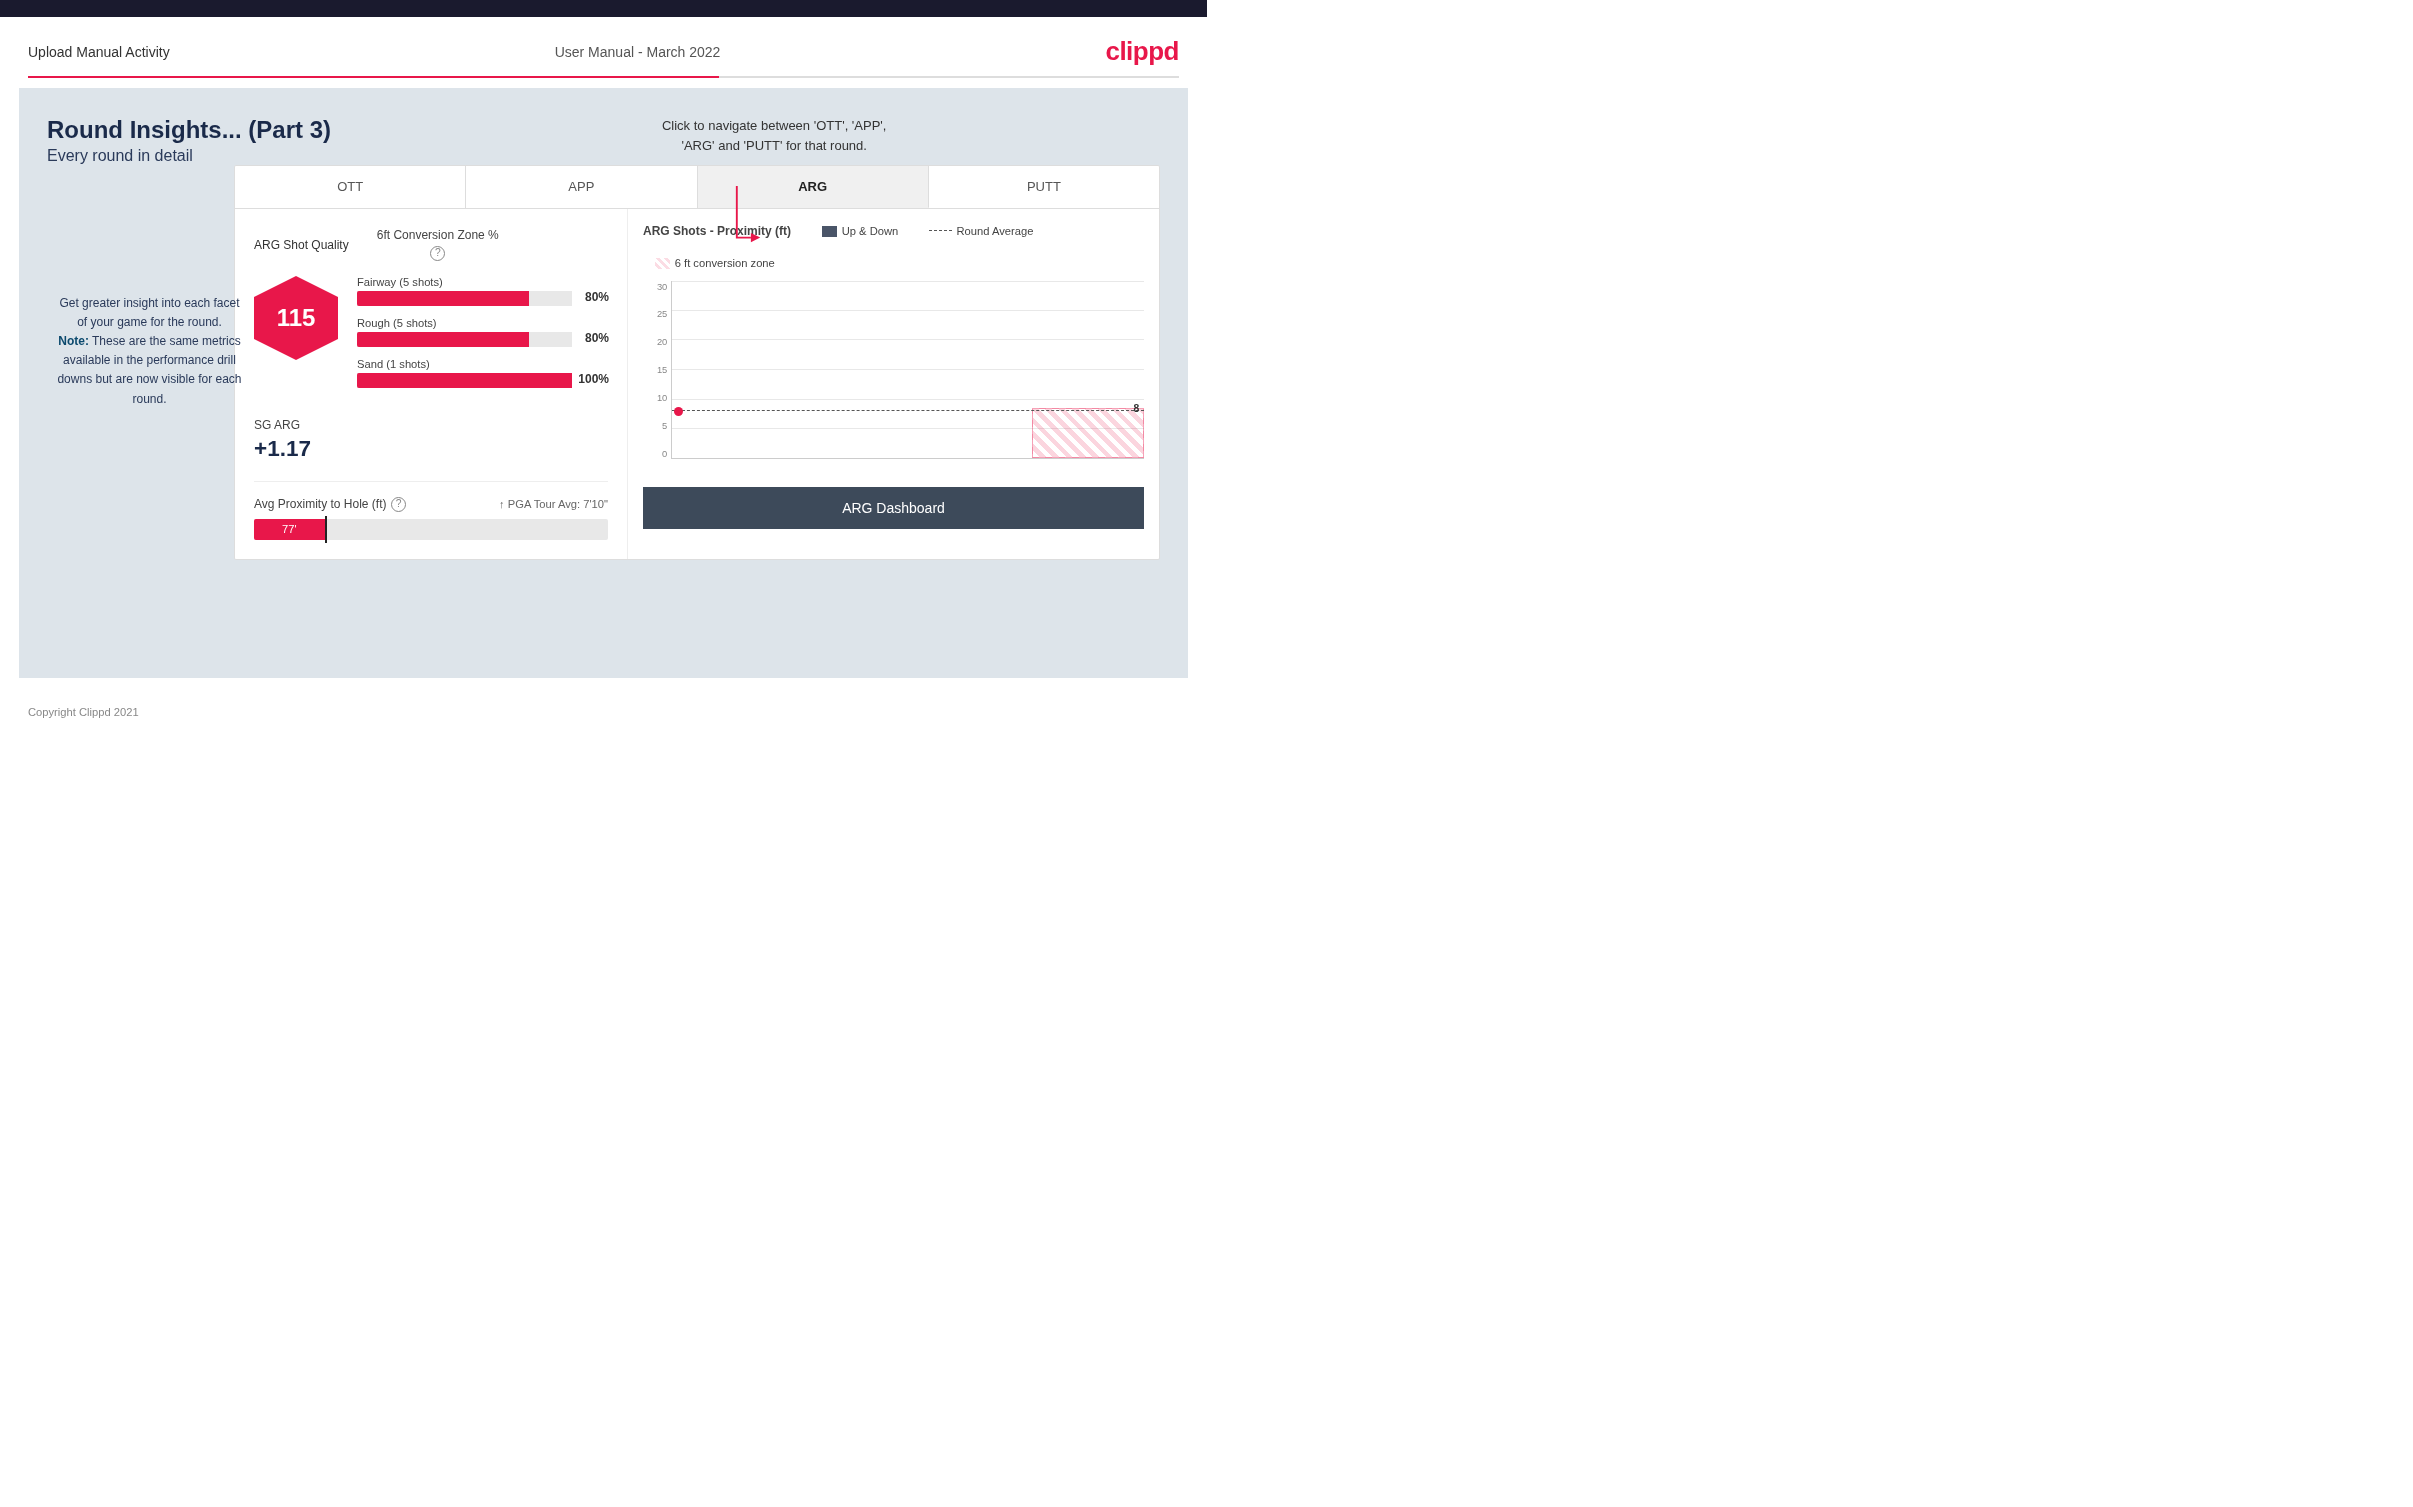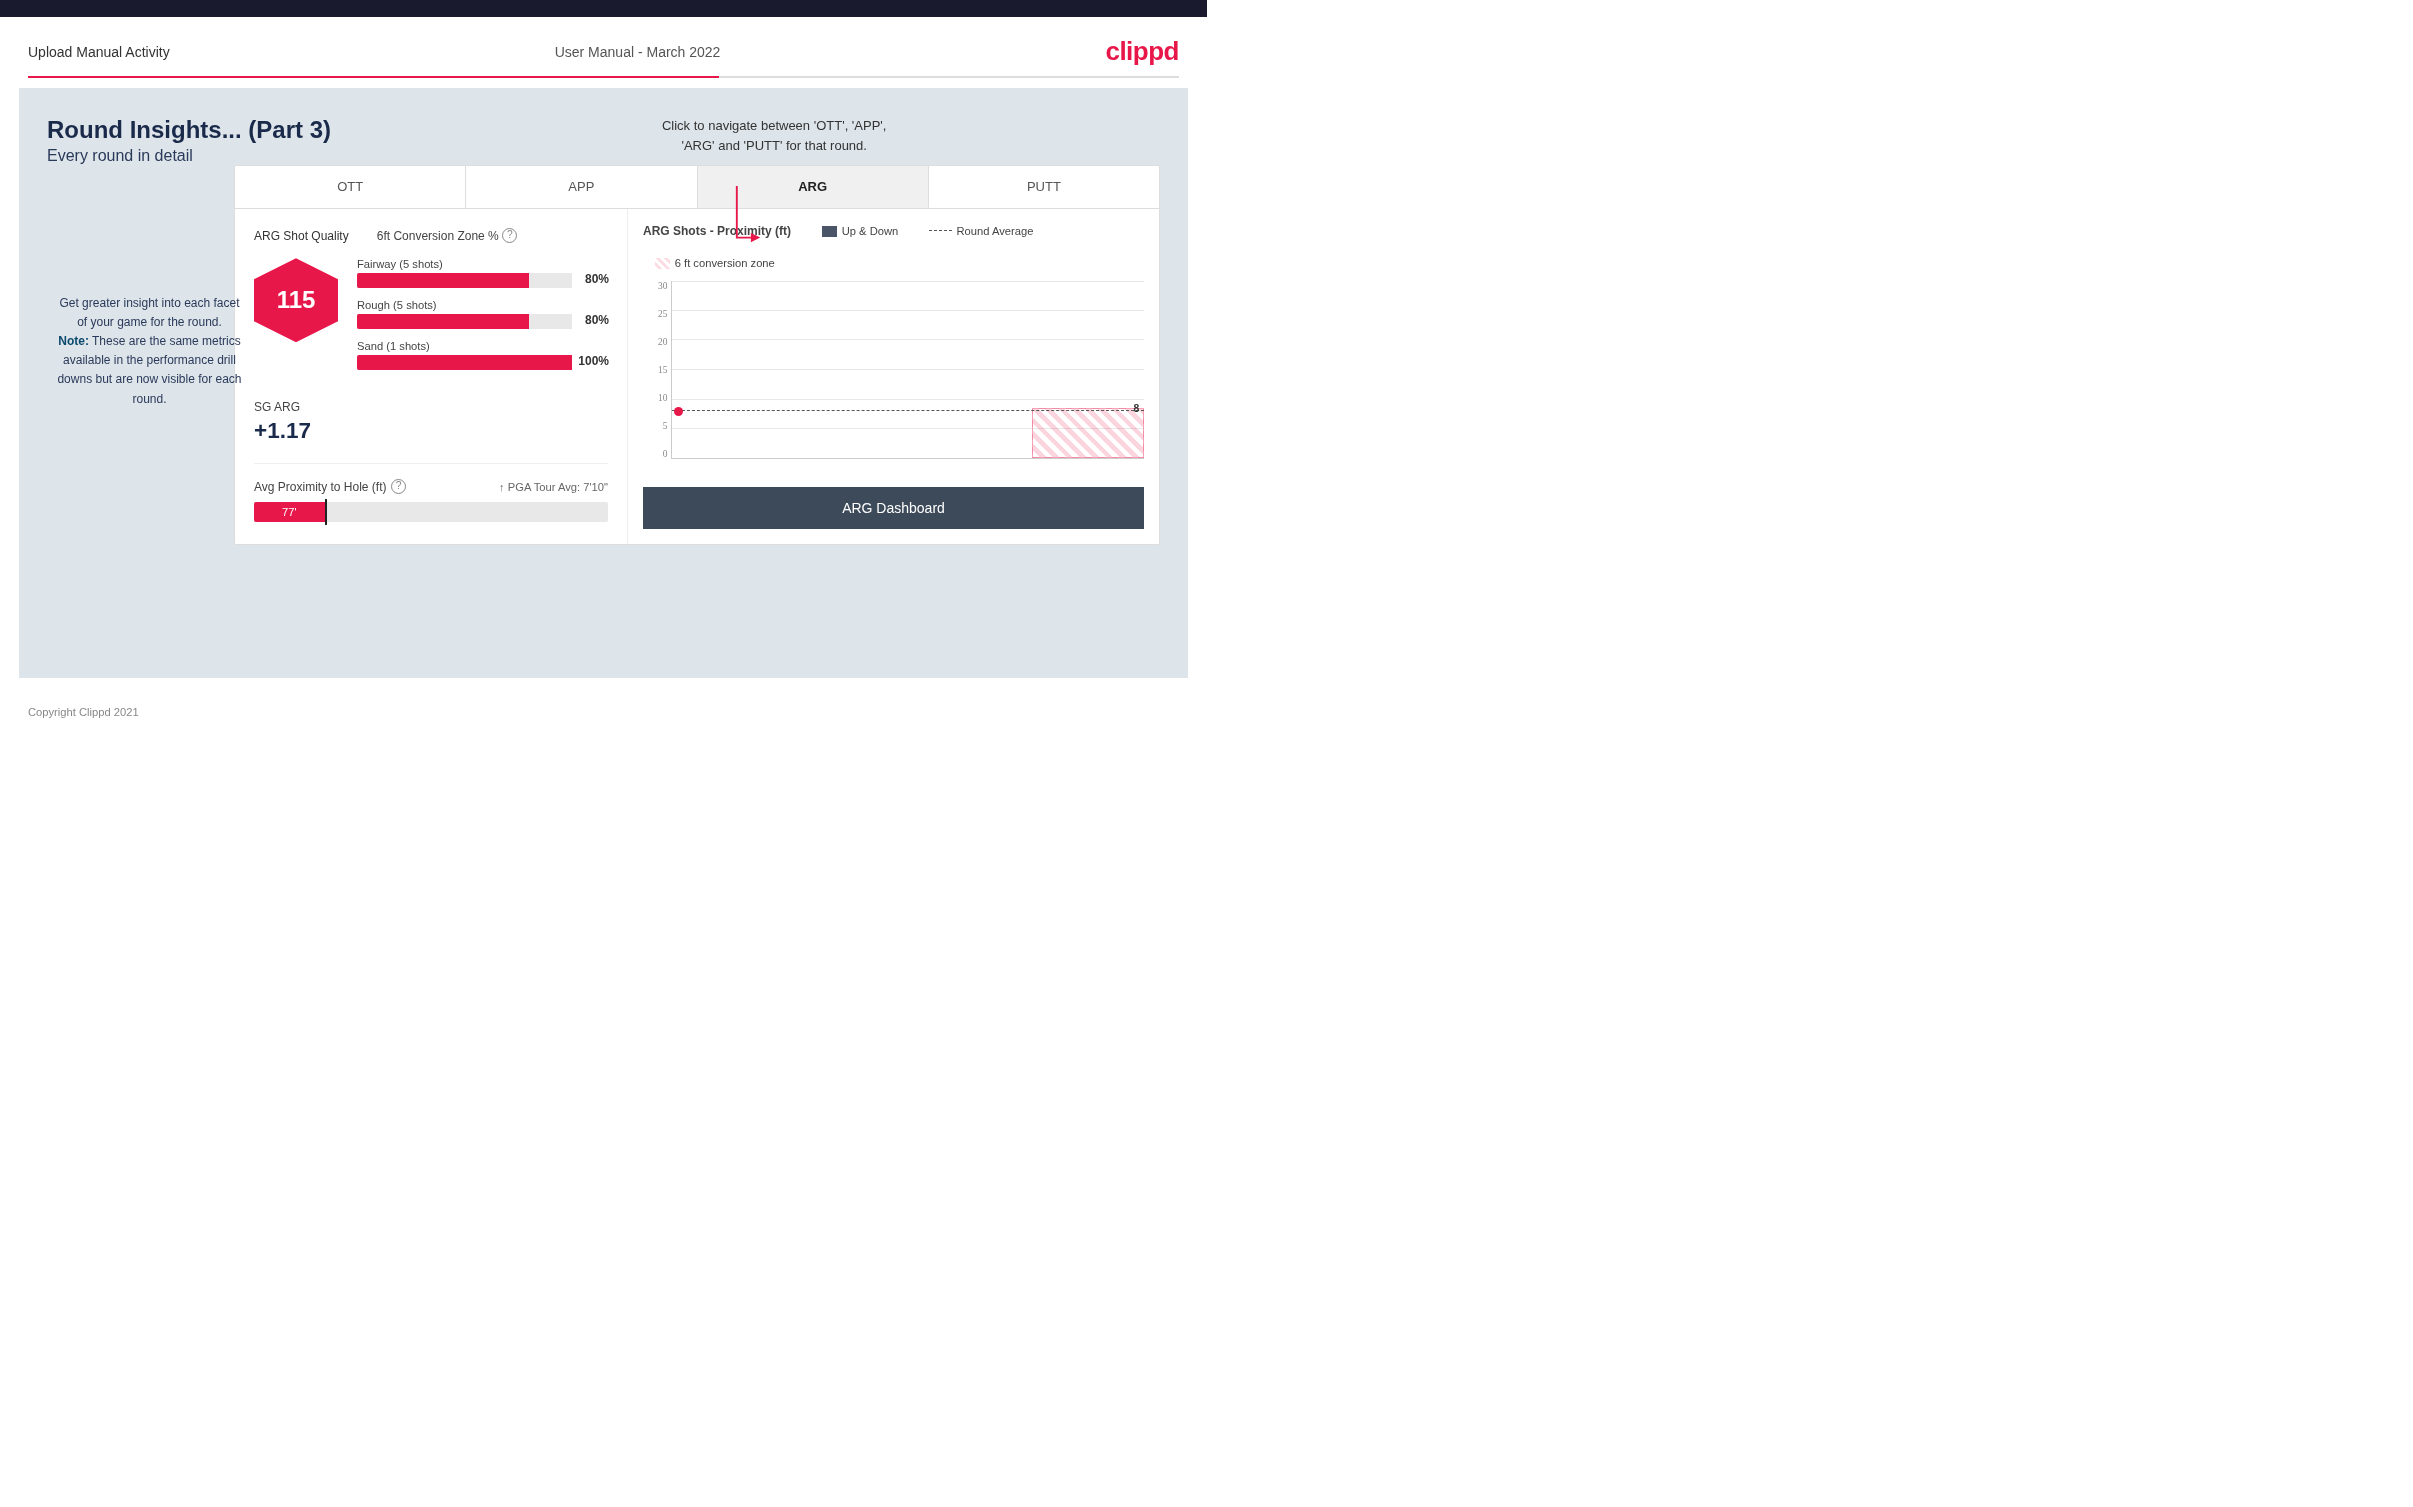--- a/index.html
+++ b/index.html
@@ -38,7 +38,7 @@
     
     .panel-header { display: flex; gap: 28px; align-items: center; margin-bottom: 15px; font-size: 12px; color: #333; }
     .panel-header-label { font-weight: 500; }
-    .panel-header-value { color: #444; display: flex; align-items: center; gap: 3.7px; }
+    .panel-header-value { color: #444; display: flex; align-items: center; gap: 3.7px; flex-direction: column; }
     .help-icon { display: inline-block; width: 15px; height: 15px; border-radius: 50%; border: 1.4px solid #888; text-align: center; line-height: 12px; font-size: 10.3px; color: #888; cursor: pointer; }
     
     .hexagon-score { display: flex; align-items: flex-start; gap: 19px; margin-bottom: 19px; }

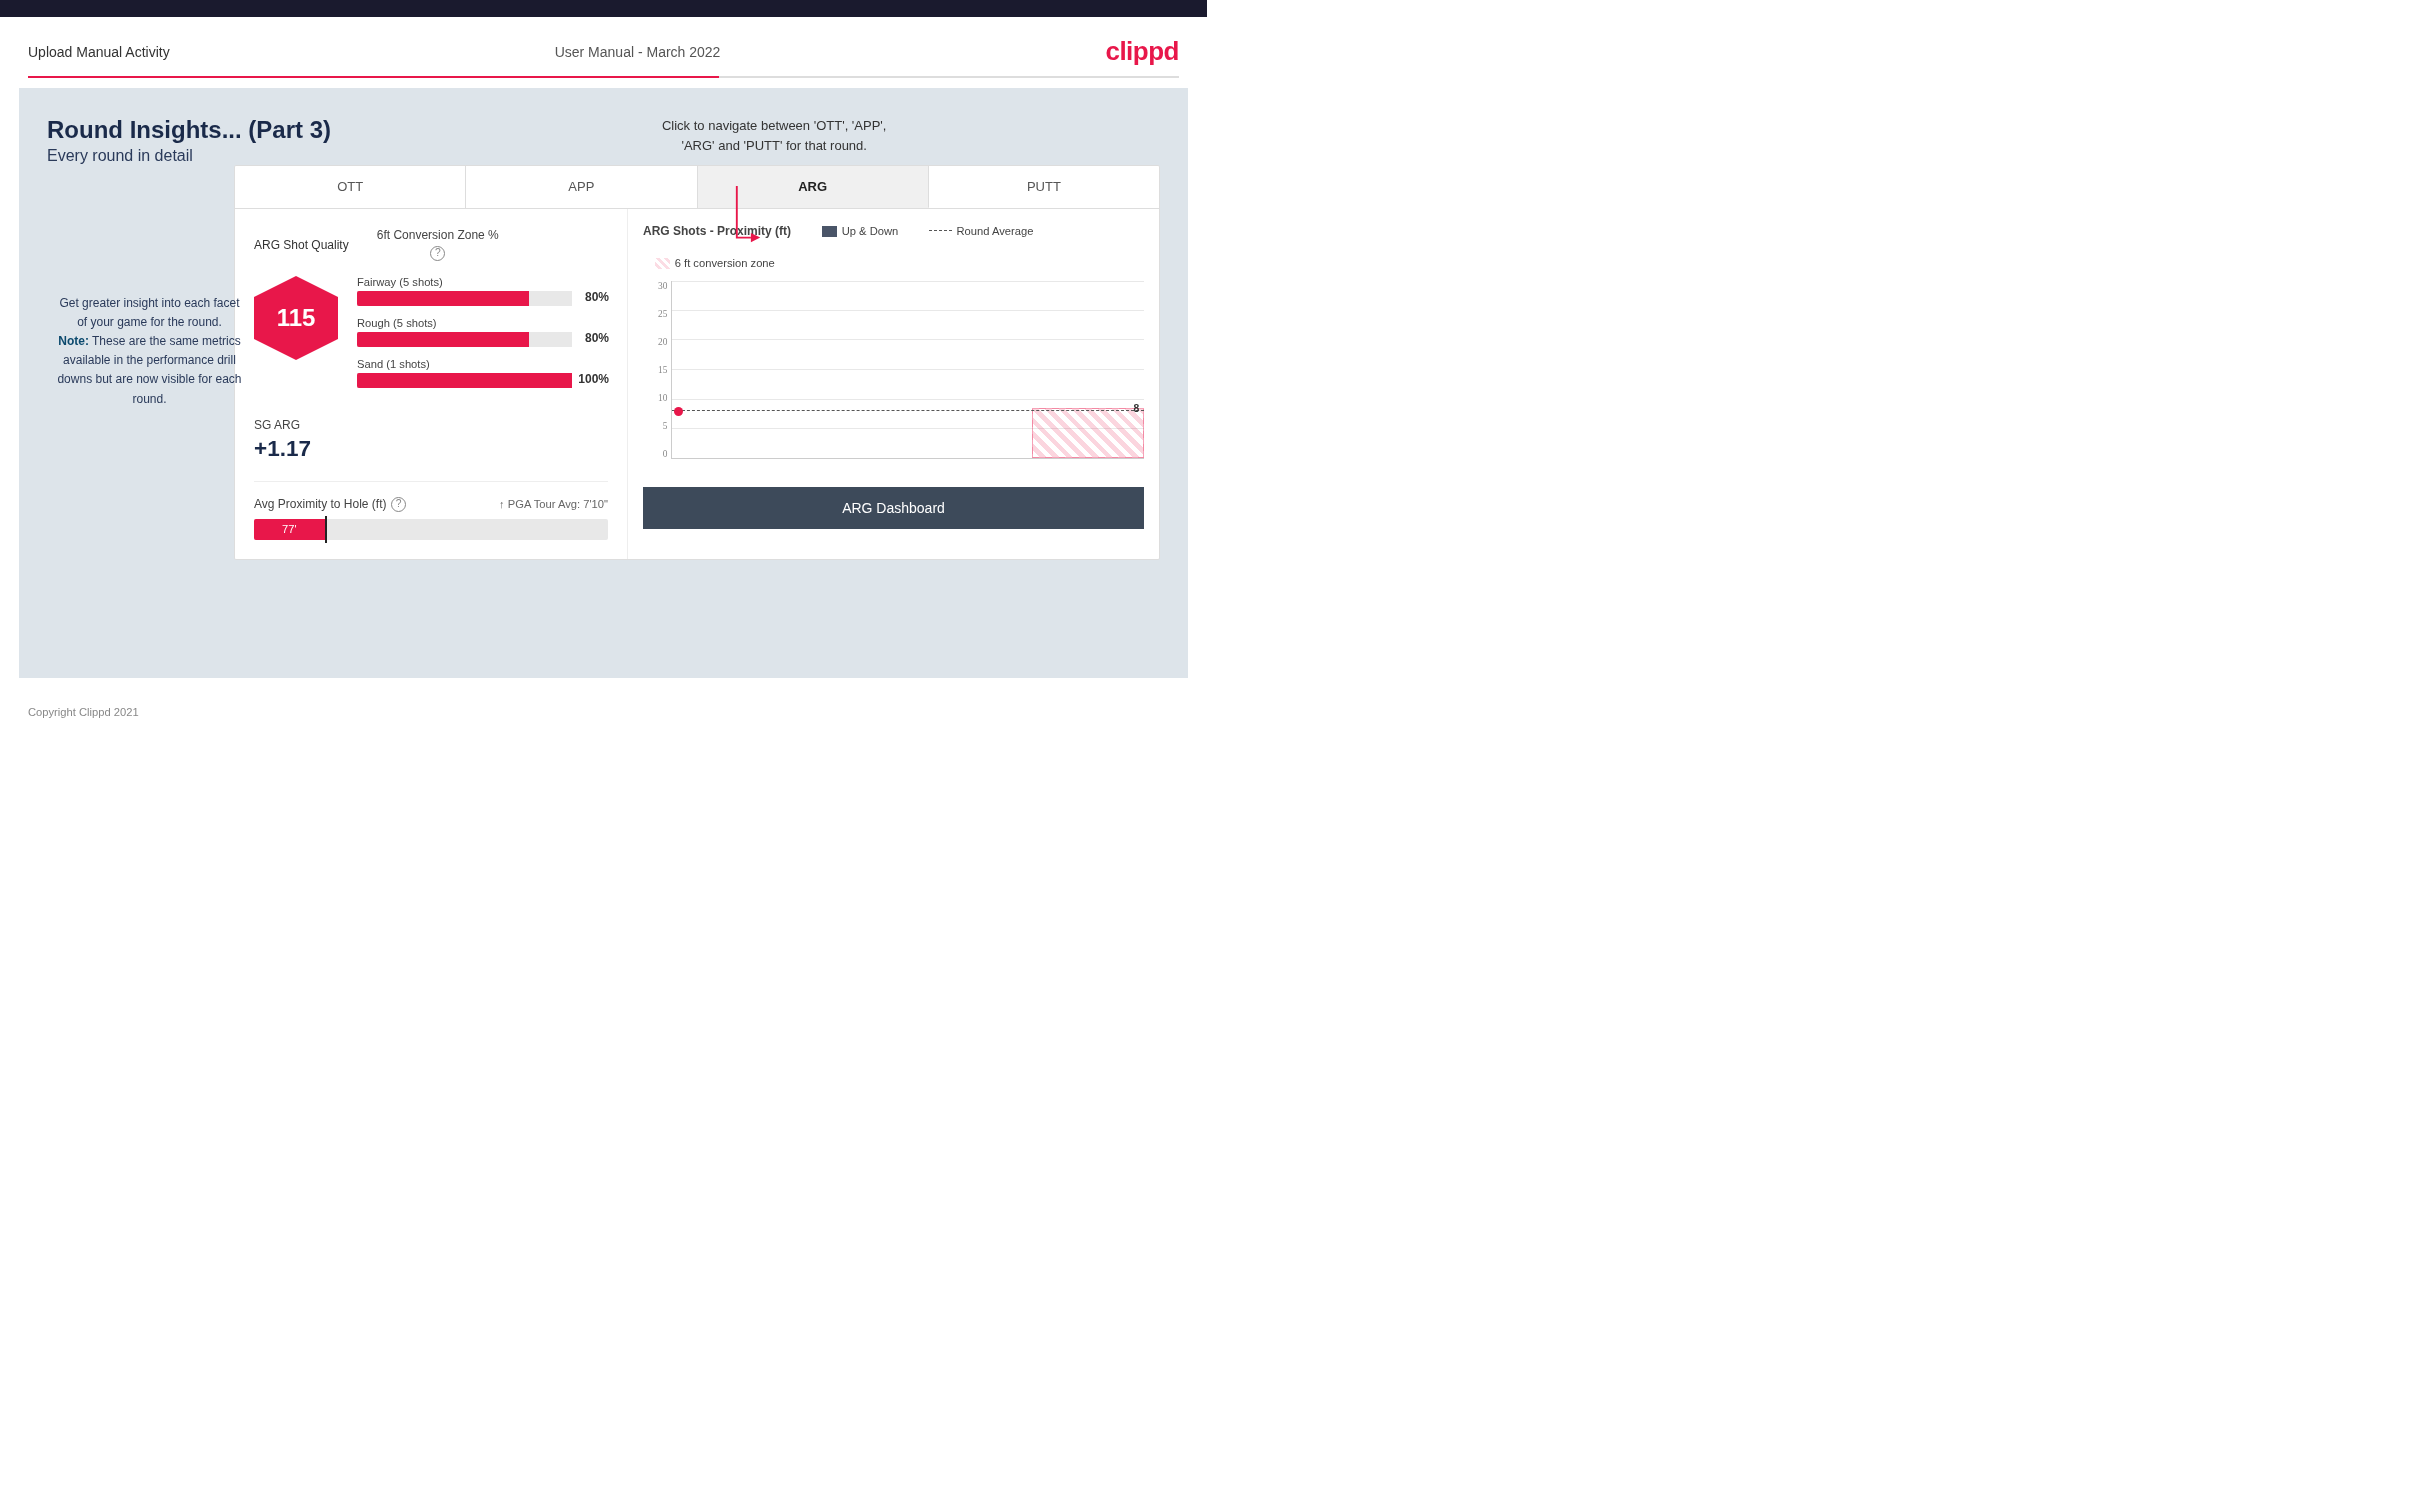--- a/index.html
+++ b/index.html
@@ -77,7 +77,7 @@
     
     .chart-area { position: relative; height: 206px; }
     .y-axis { position: absolute; left: 0; top: 0; bottom: 28px; width: 28px; display: flex; flex-direction: column; justify-content: space-between; }
-    .y-label { font-size: 9.4px; color: #888; text-align: right; padding-right: 3.7px; font-family: Liberation Serif, serif; }
+    .y-label { font-size: 9.4px; color: #888; text-align: right; padding-right: 3.7px; }
     .chart-inner { position: absolute; left: 28px; right: 0; top: 0; bottom: 28px; border-left: 0.9px solid #ccc; border-bottom: 0.9px solid #ccc; }
     .grid-line { position: absolute; left: 0; right: 0; border-top: 0.9px solid #e8e8e8; }
     

